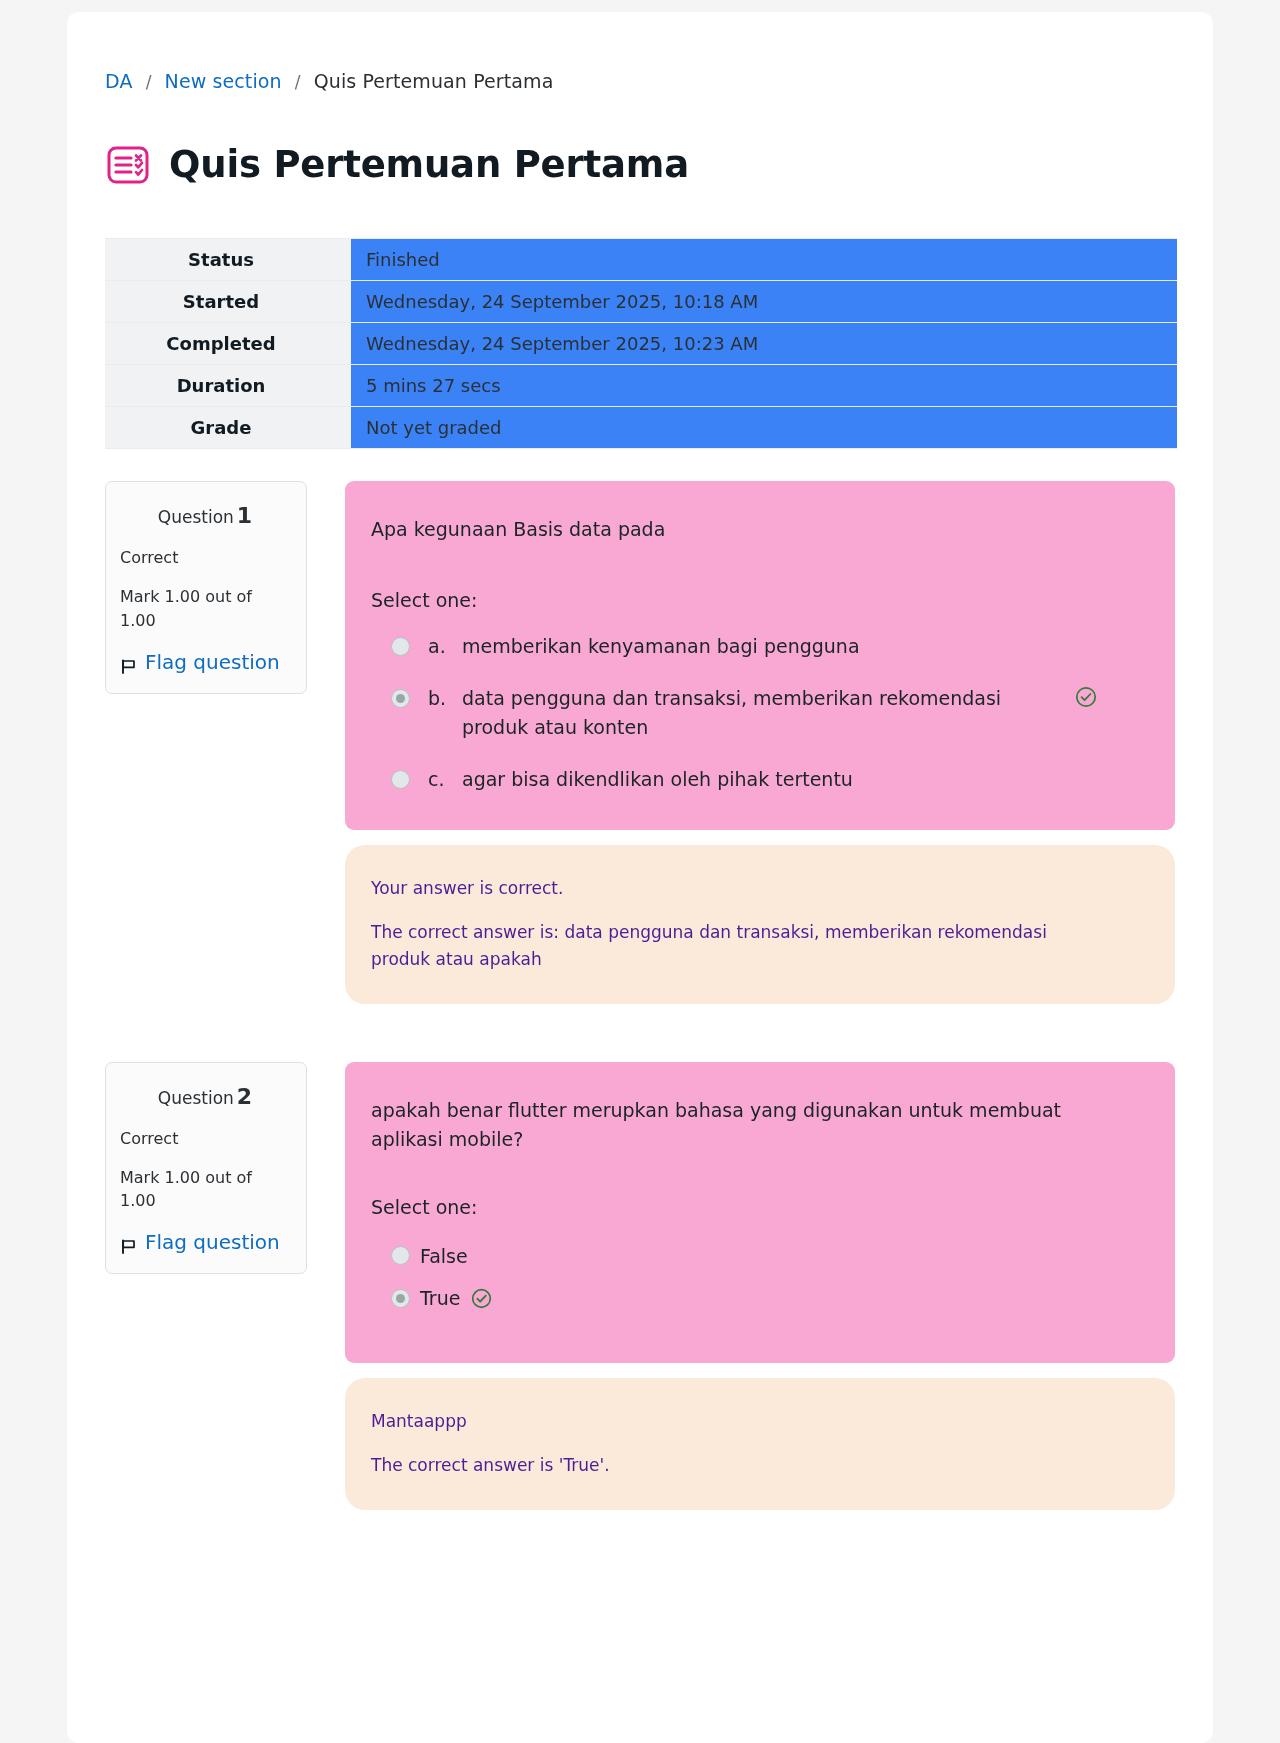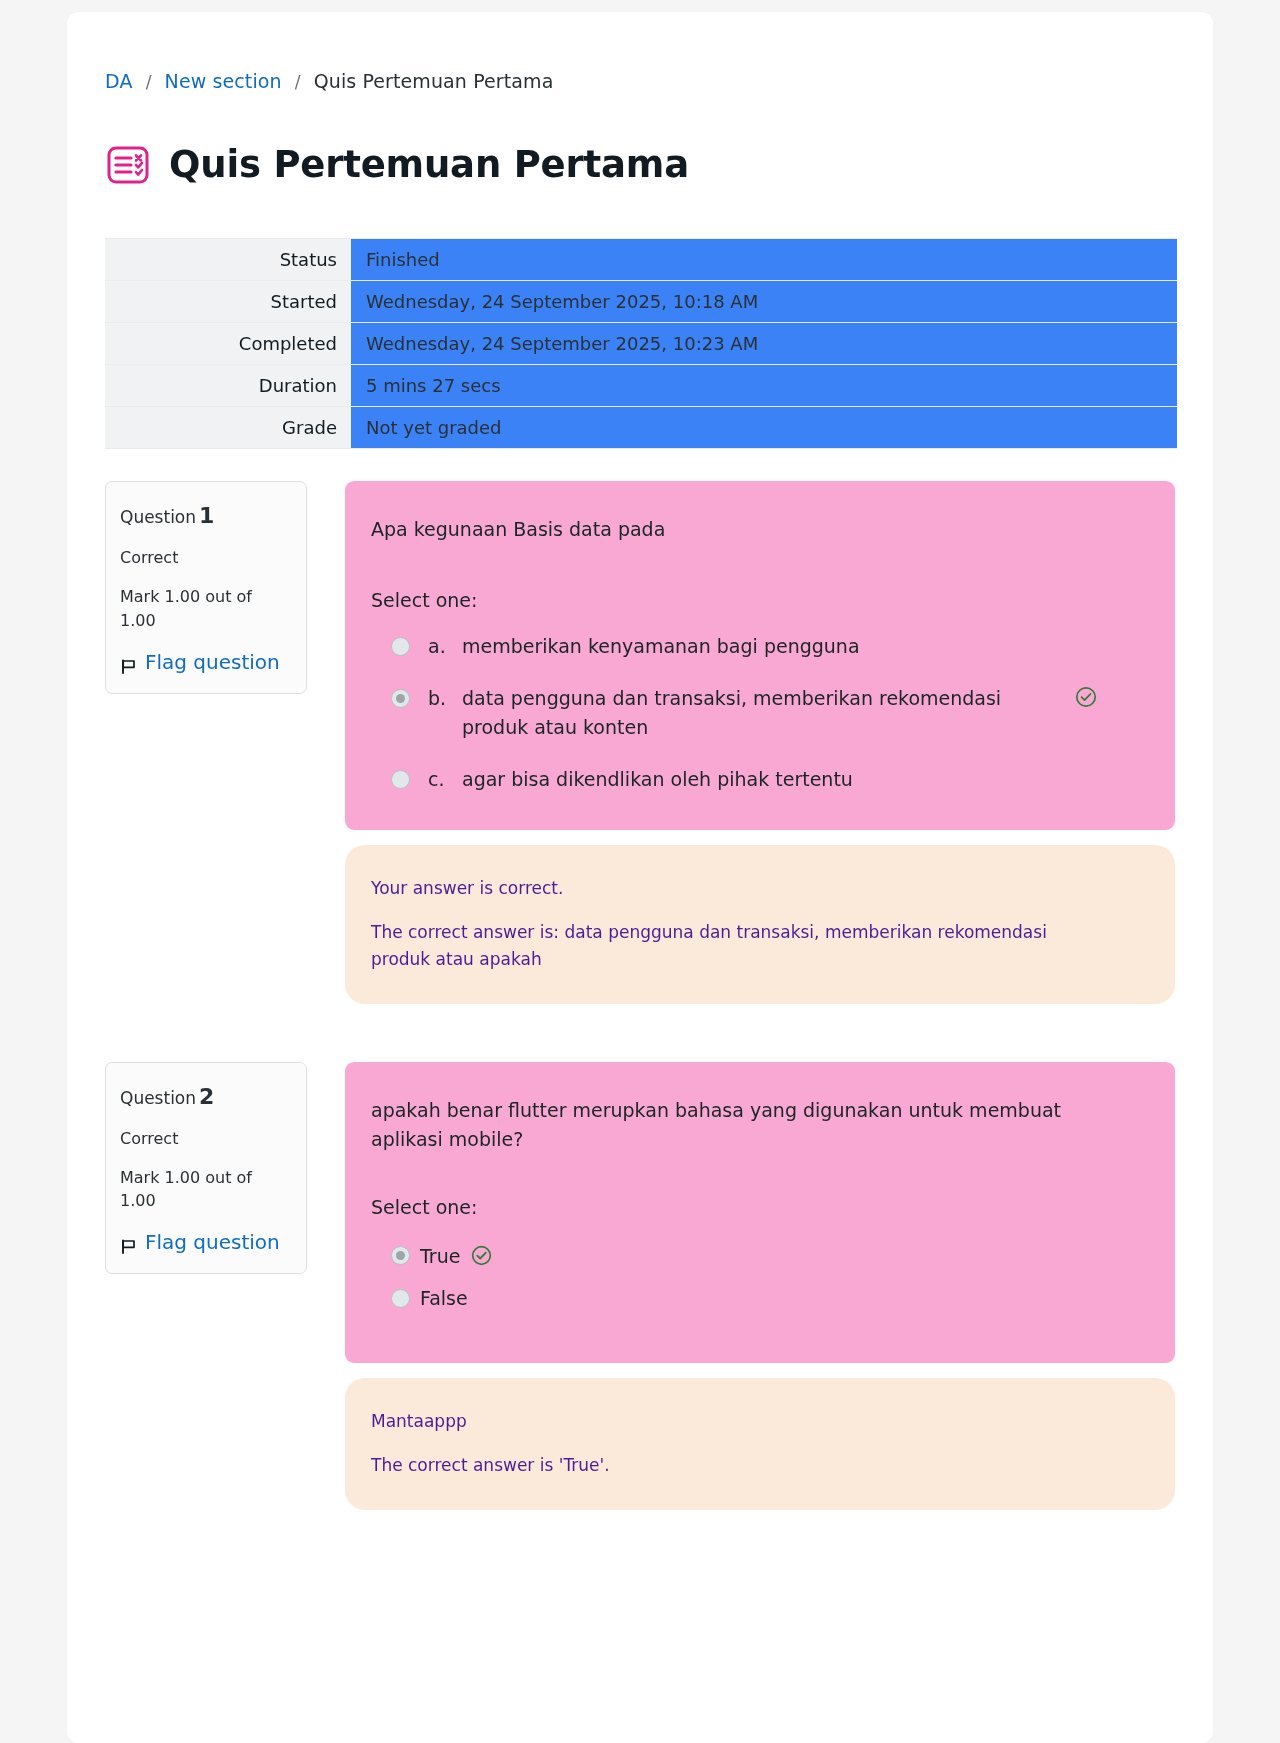--- a/index.html
+++ b/index.html
@@ -69,8 +69,7 @@
   .summary tr:first-child { border-top: 1px solid #e9ebee; }
   .summary th {
     background: #f1f2f3;
-    text-align: right;
-    font-weight: normal;
+    font-weight: bold;
     color: #111b21;
     padding: 10px 14px 10px 0;
     width: 246px;

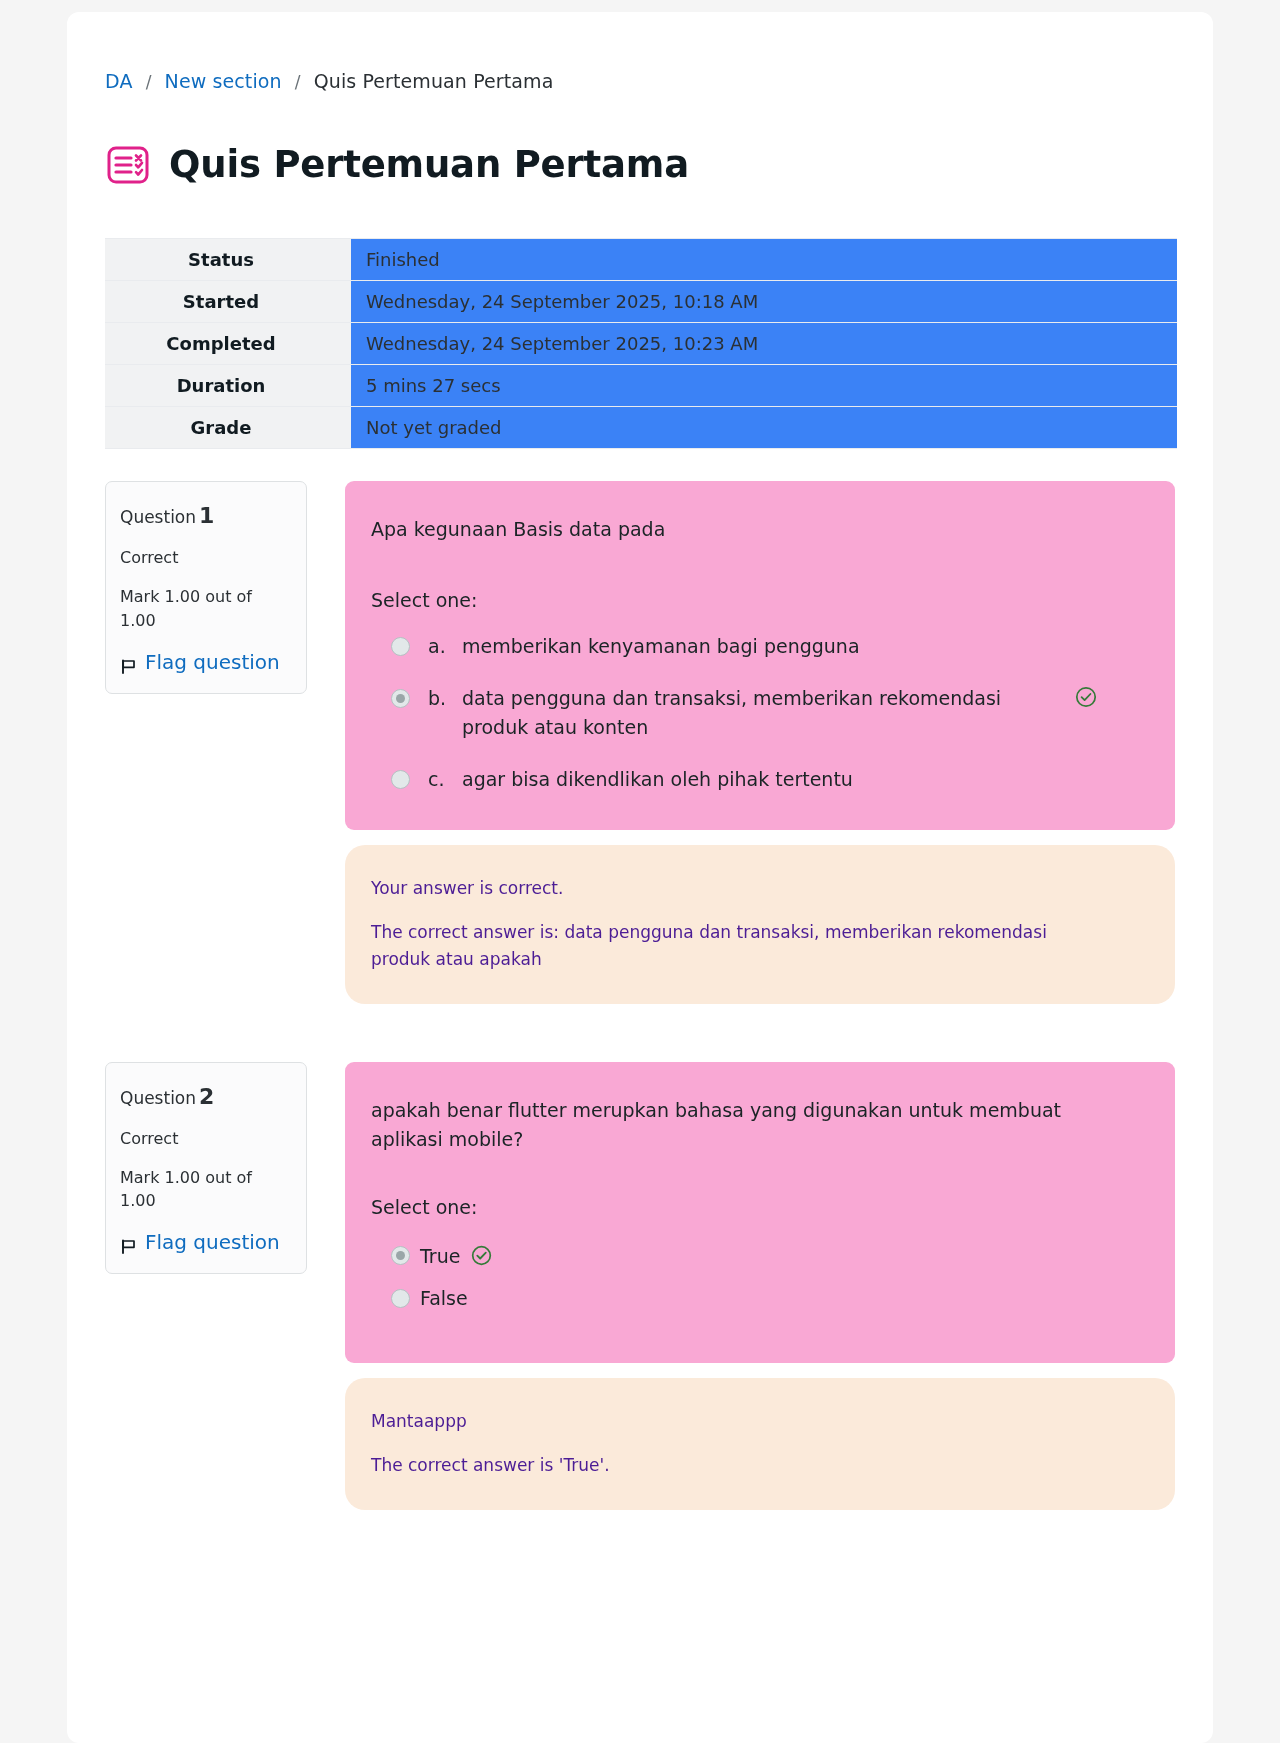--- a/index.html
+++ b/index.html
@@ -103,6 +103,7 @@
   .q-info .qnum {
     font-size: 17px;
     margin-bottom: 14px;
+    text-align: center;
   }
   .q-info .qnum b {
     font-size: 22px;

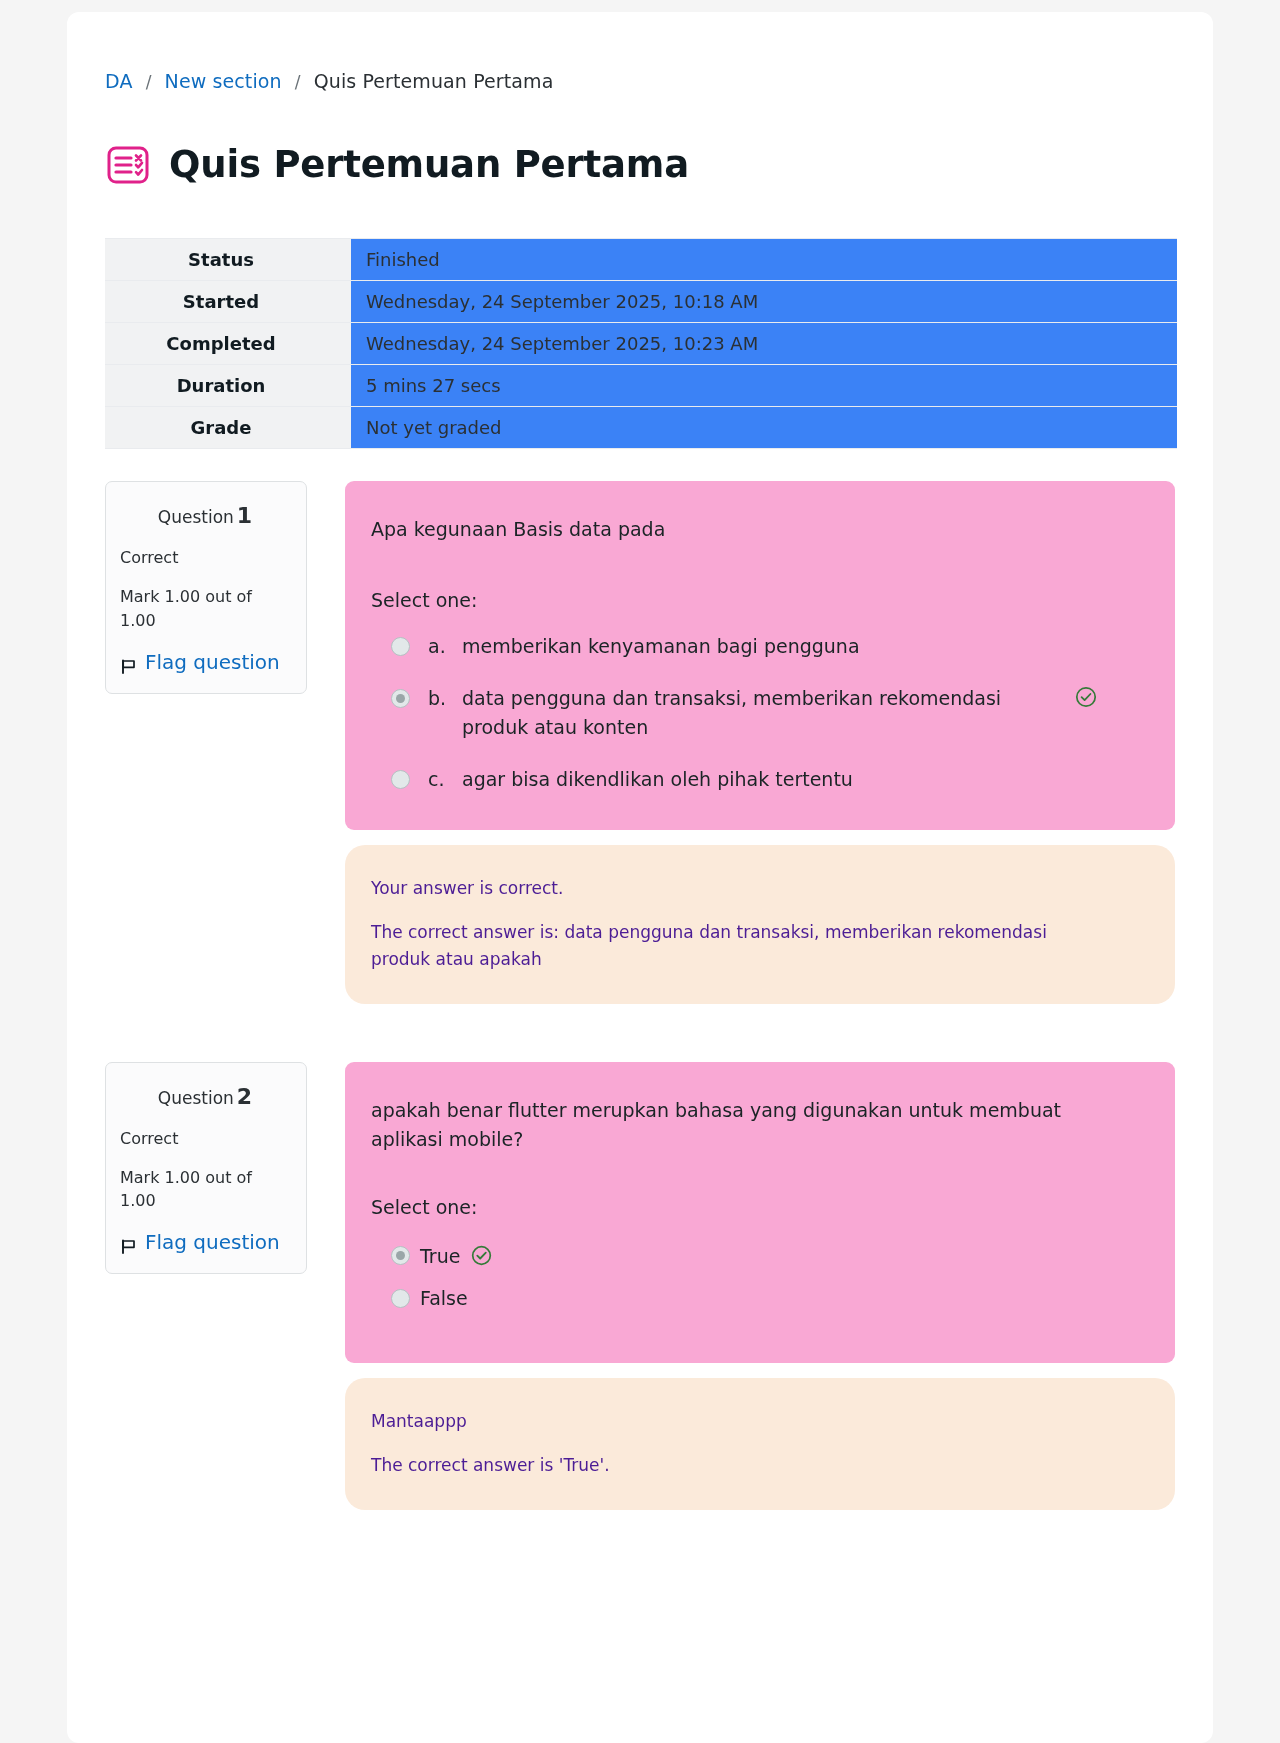--- a/index.html
+++ b/index.html
@@ -351,6 +351,11 @@
           <div class="answers">
 
             <div class="ans tf">
+              <span class="radio"></span>
+              <span class="tf-label">False</span>
+            </div>
+
+            <div class="ans tf">
               <span class="radio checked"></span>
               <span class="tf-label">True</span>
               <span class="tick-inline">
@@ -361,11 +366,6 @@
               </span>
             </div>
 
-            <div class="ans tf">
-              <span class="radio"></span>
-              <span class="tf-label">False</span>
-            </div>
-
           </div>
         </div>
 

